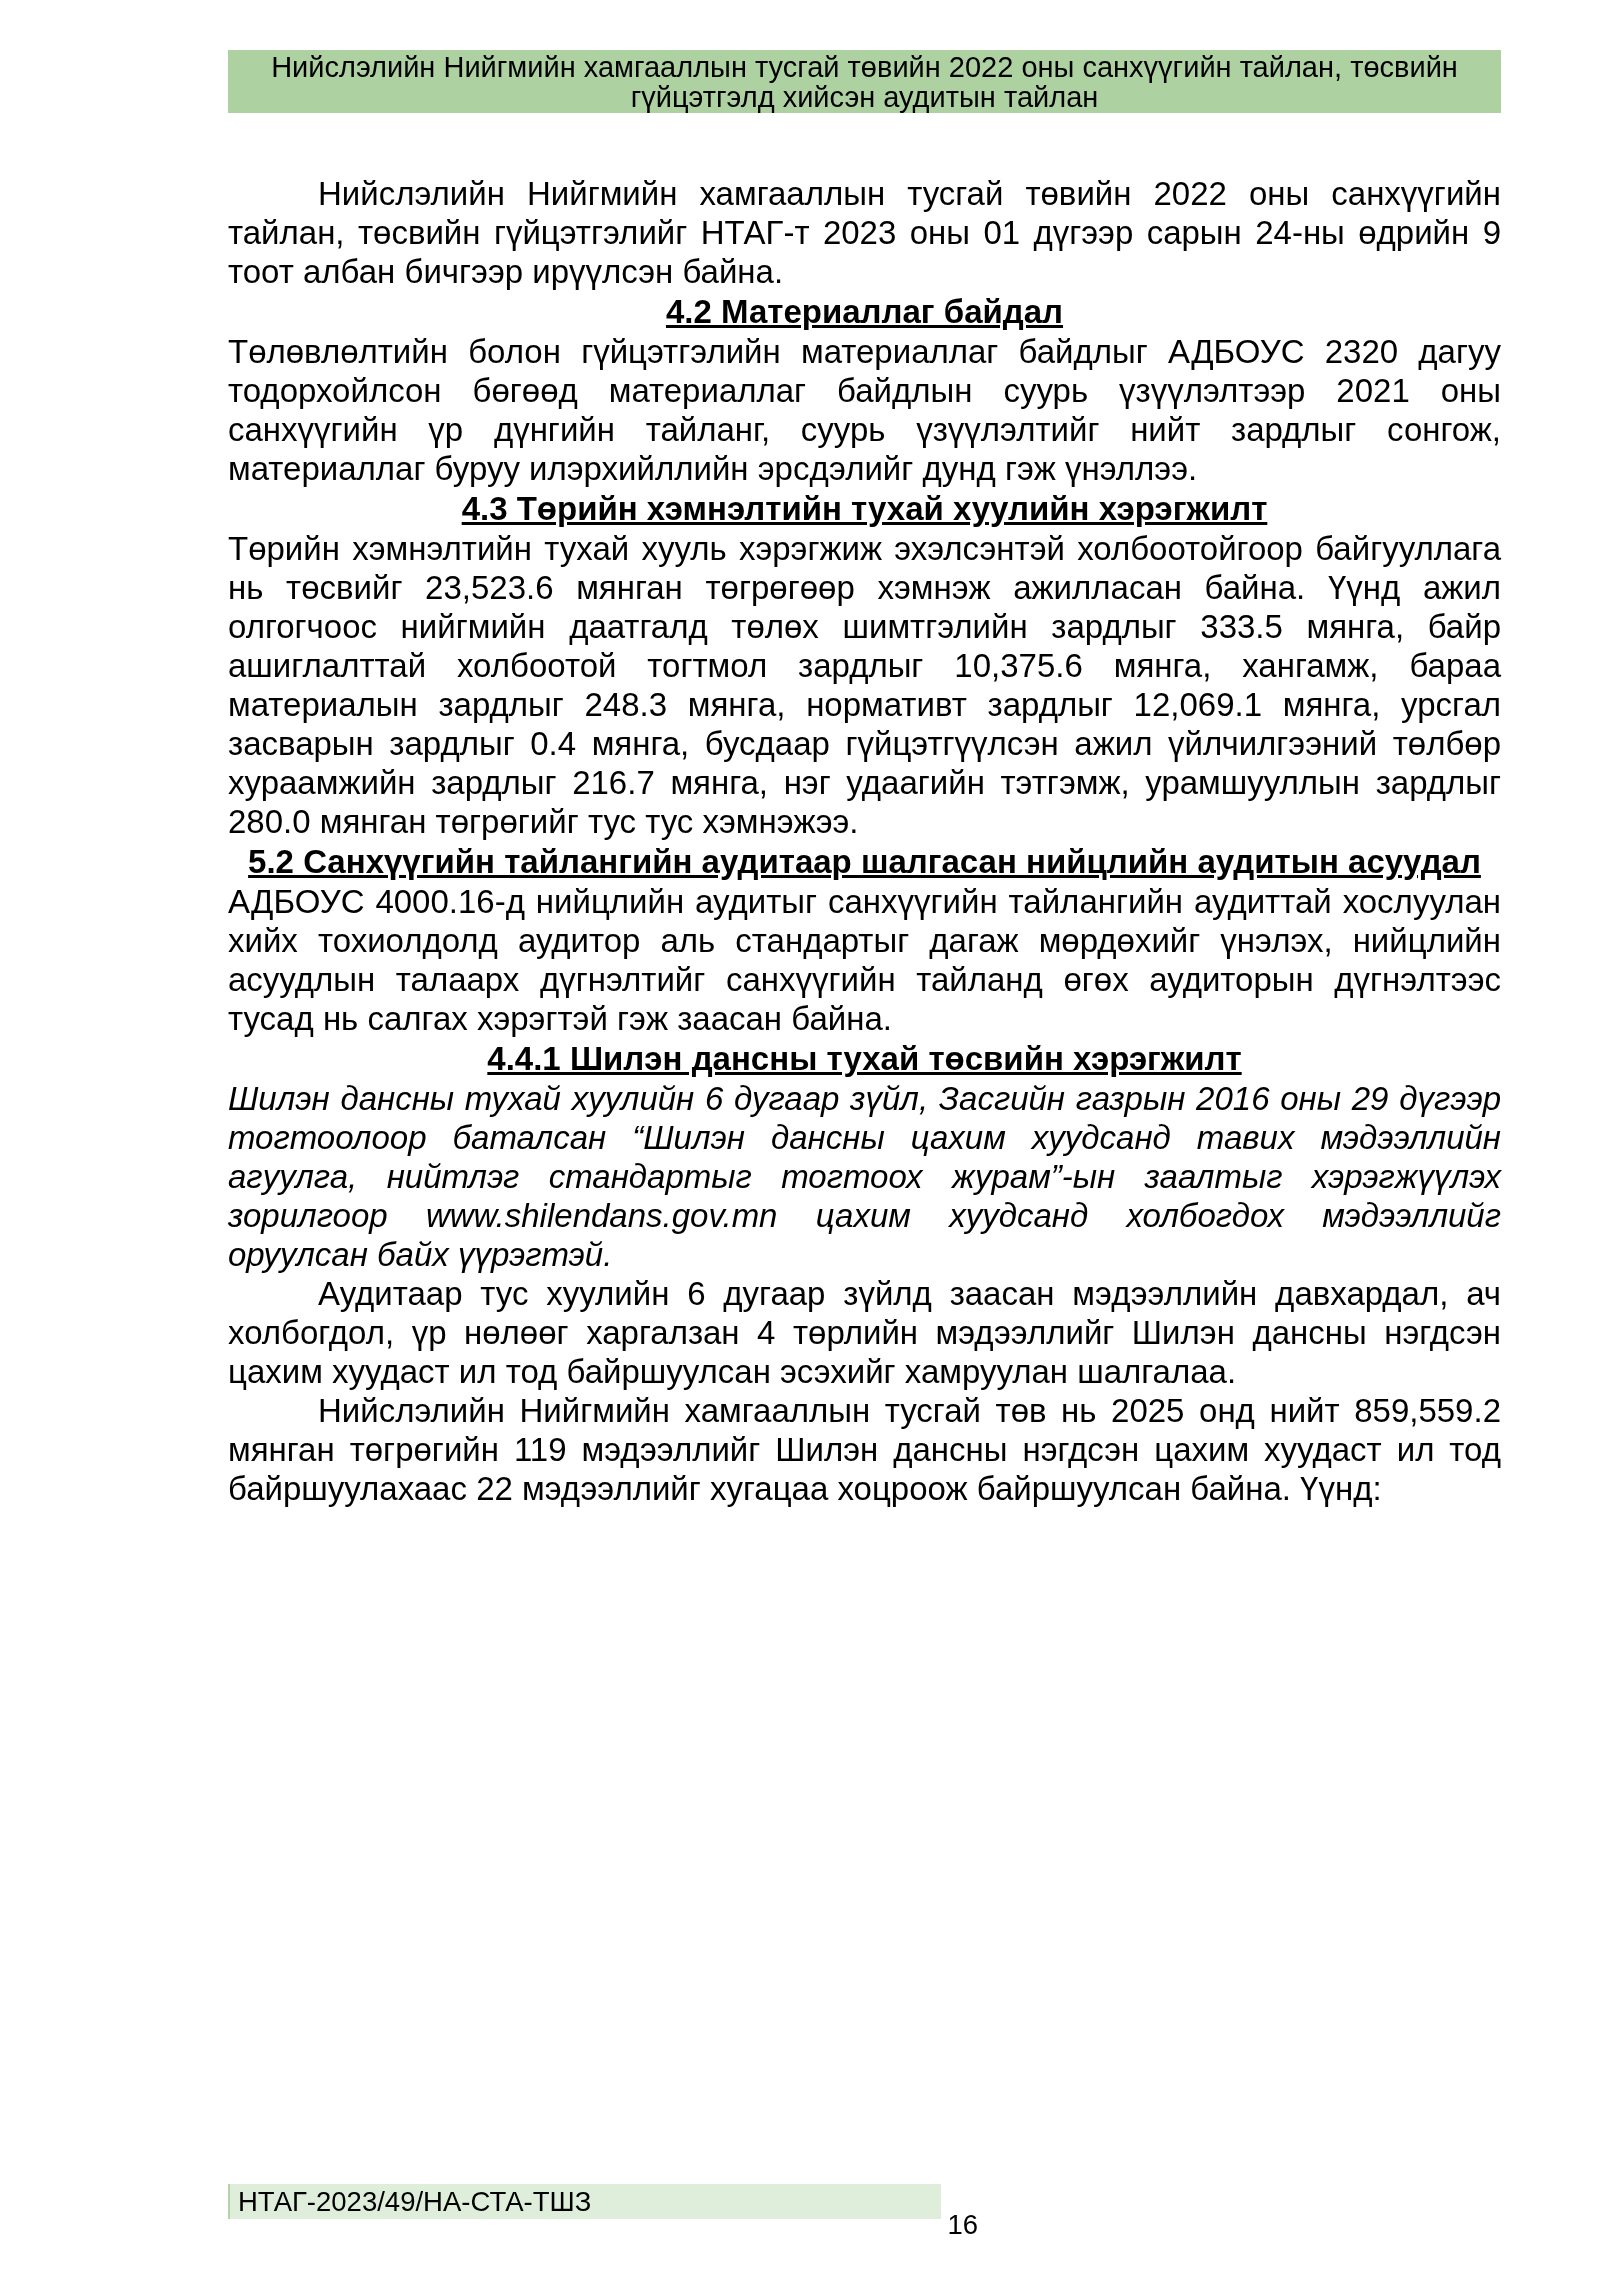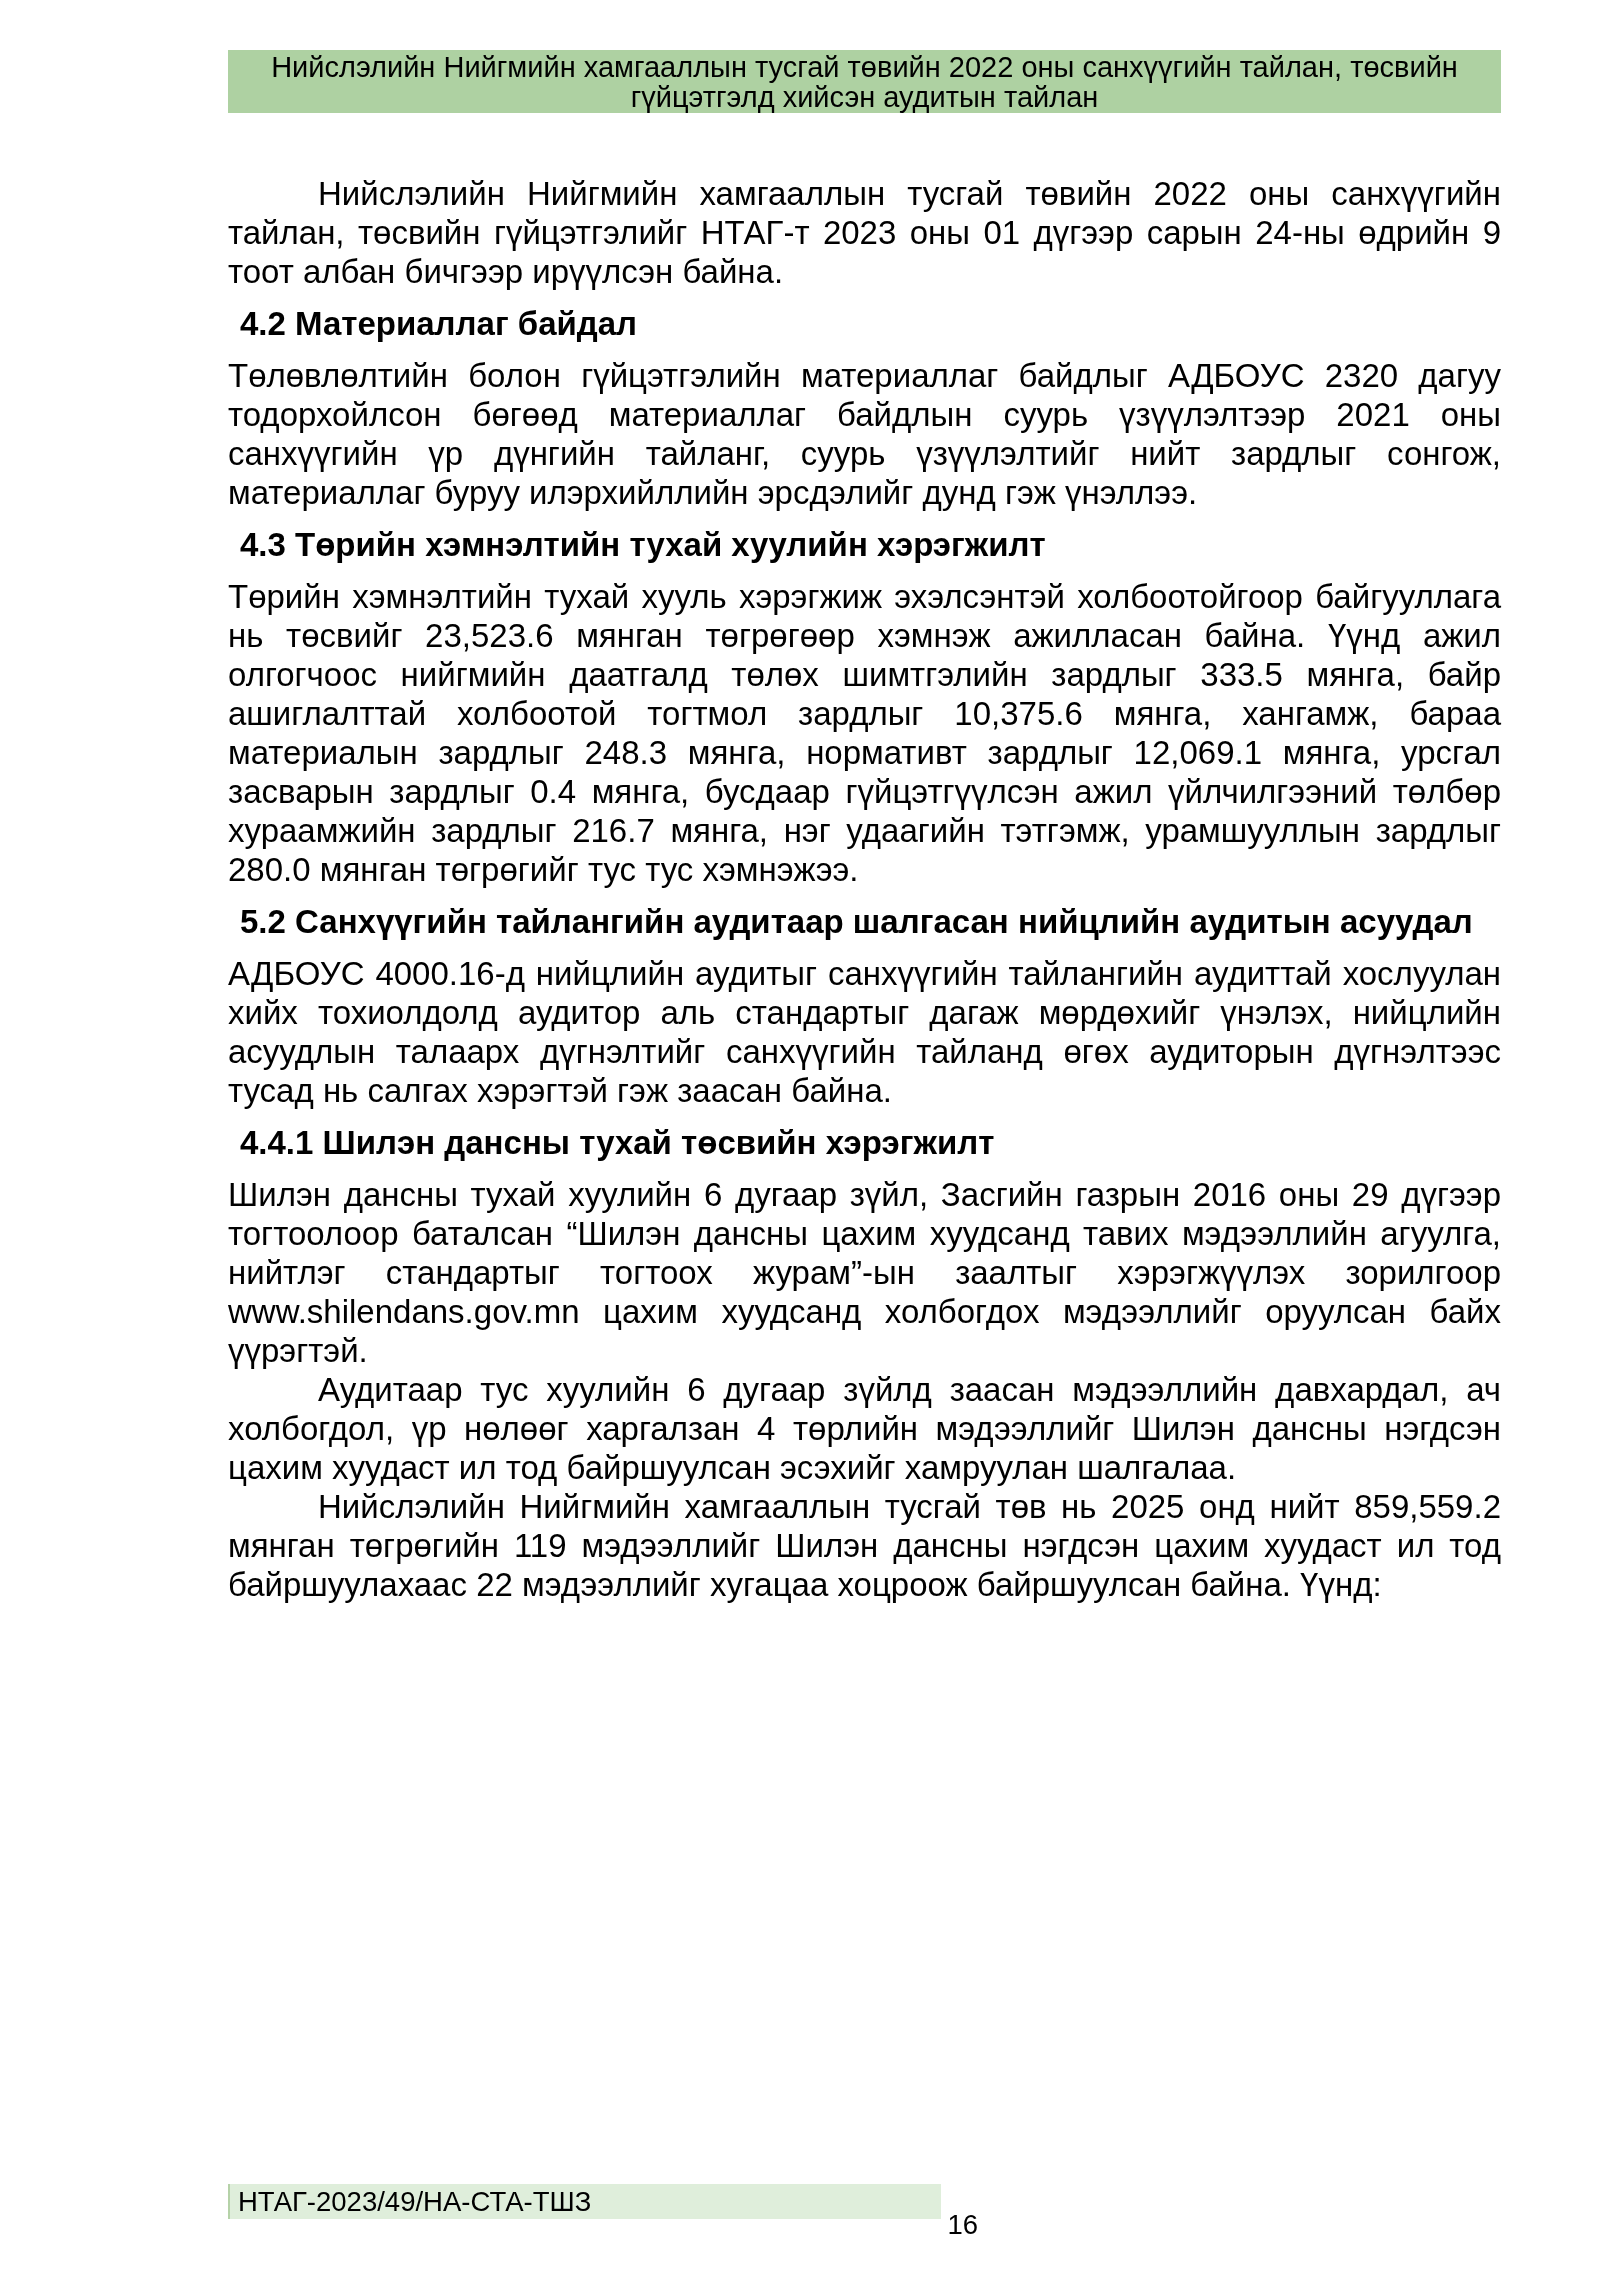--- a/index.html
+++ b/index.html
@@ -36,11 +36,12 @@
   }
   p.para.indent { text-indent: 90px; }
   h2.heading {
-    margin: 12px;
+    margin: 0;
     font-size: 33px;
     line-height: 41px;
     font-weight: bold;
-    text-align: left;
+    text-align: center;
+    text-decoration: underline;
   }
   .mb11  { margin-bottom: 7.2px; }
   .mb17  { margin-bottom: 11px; }

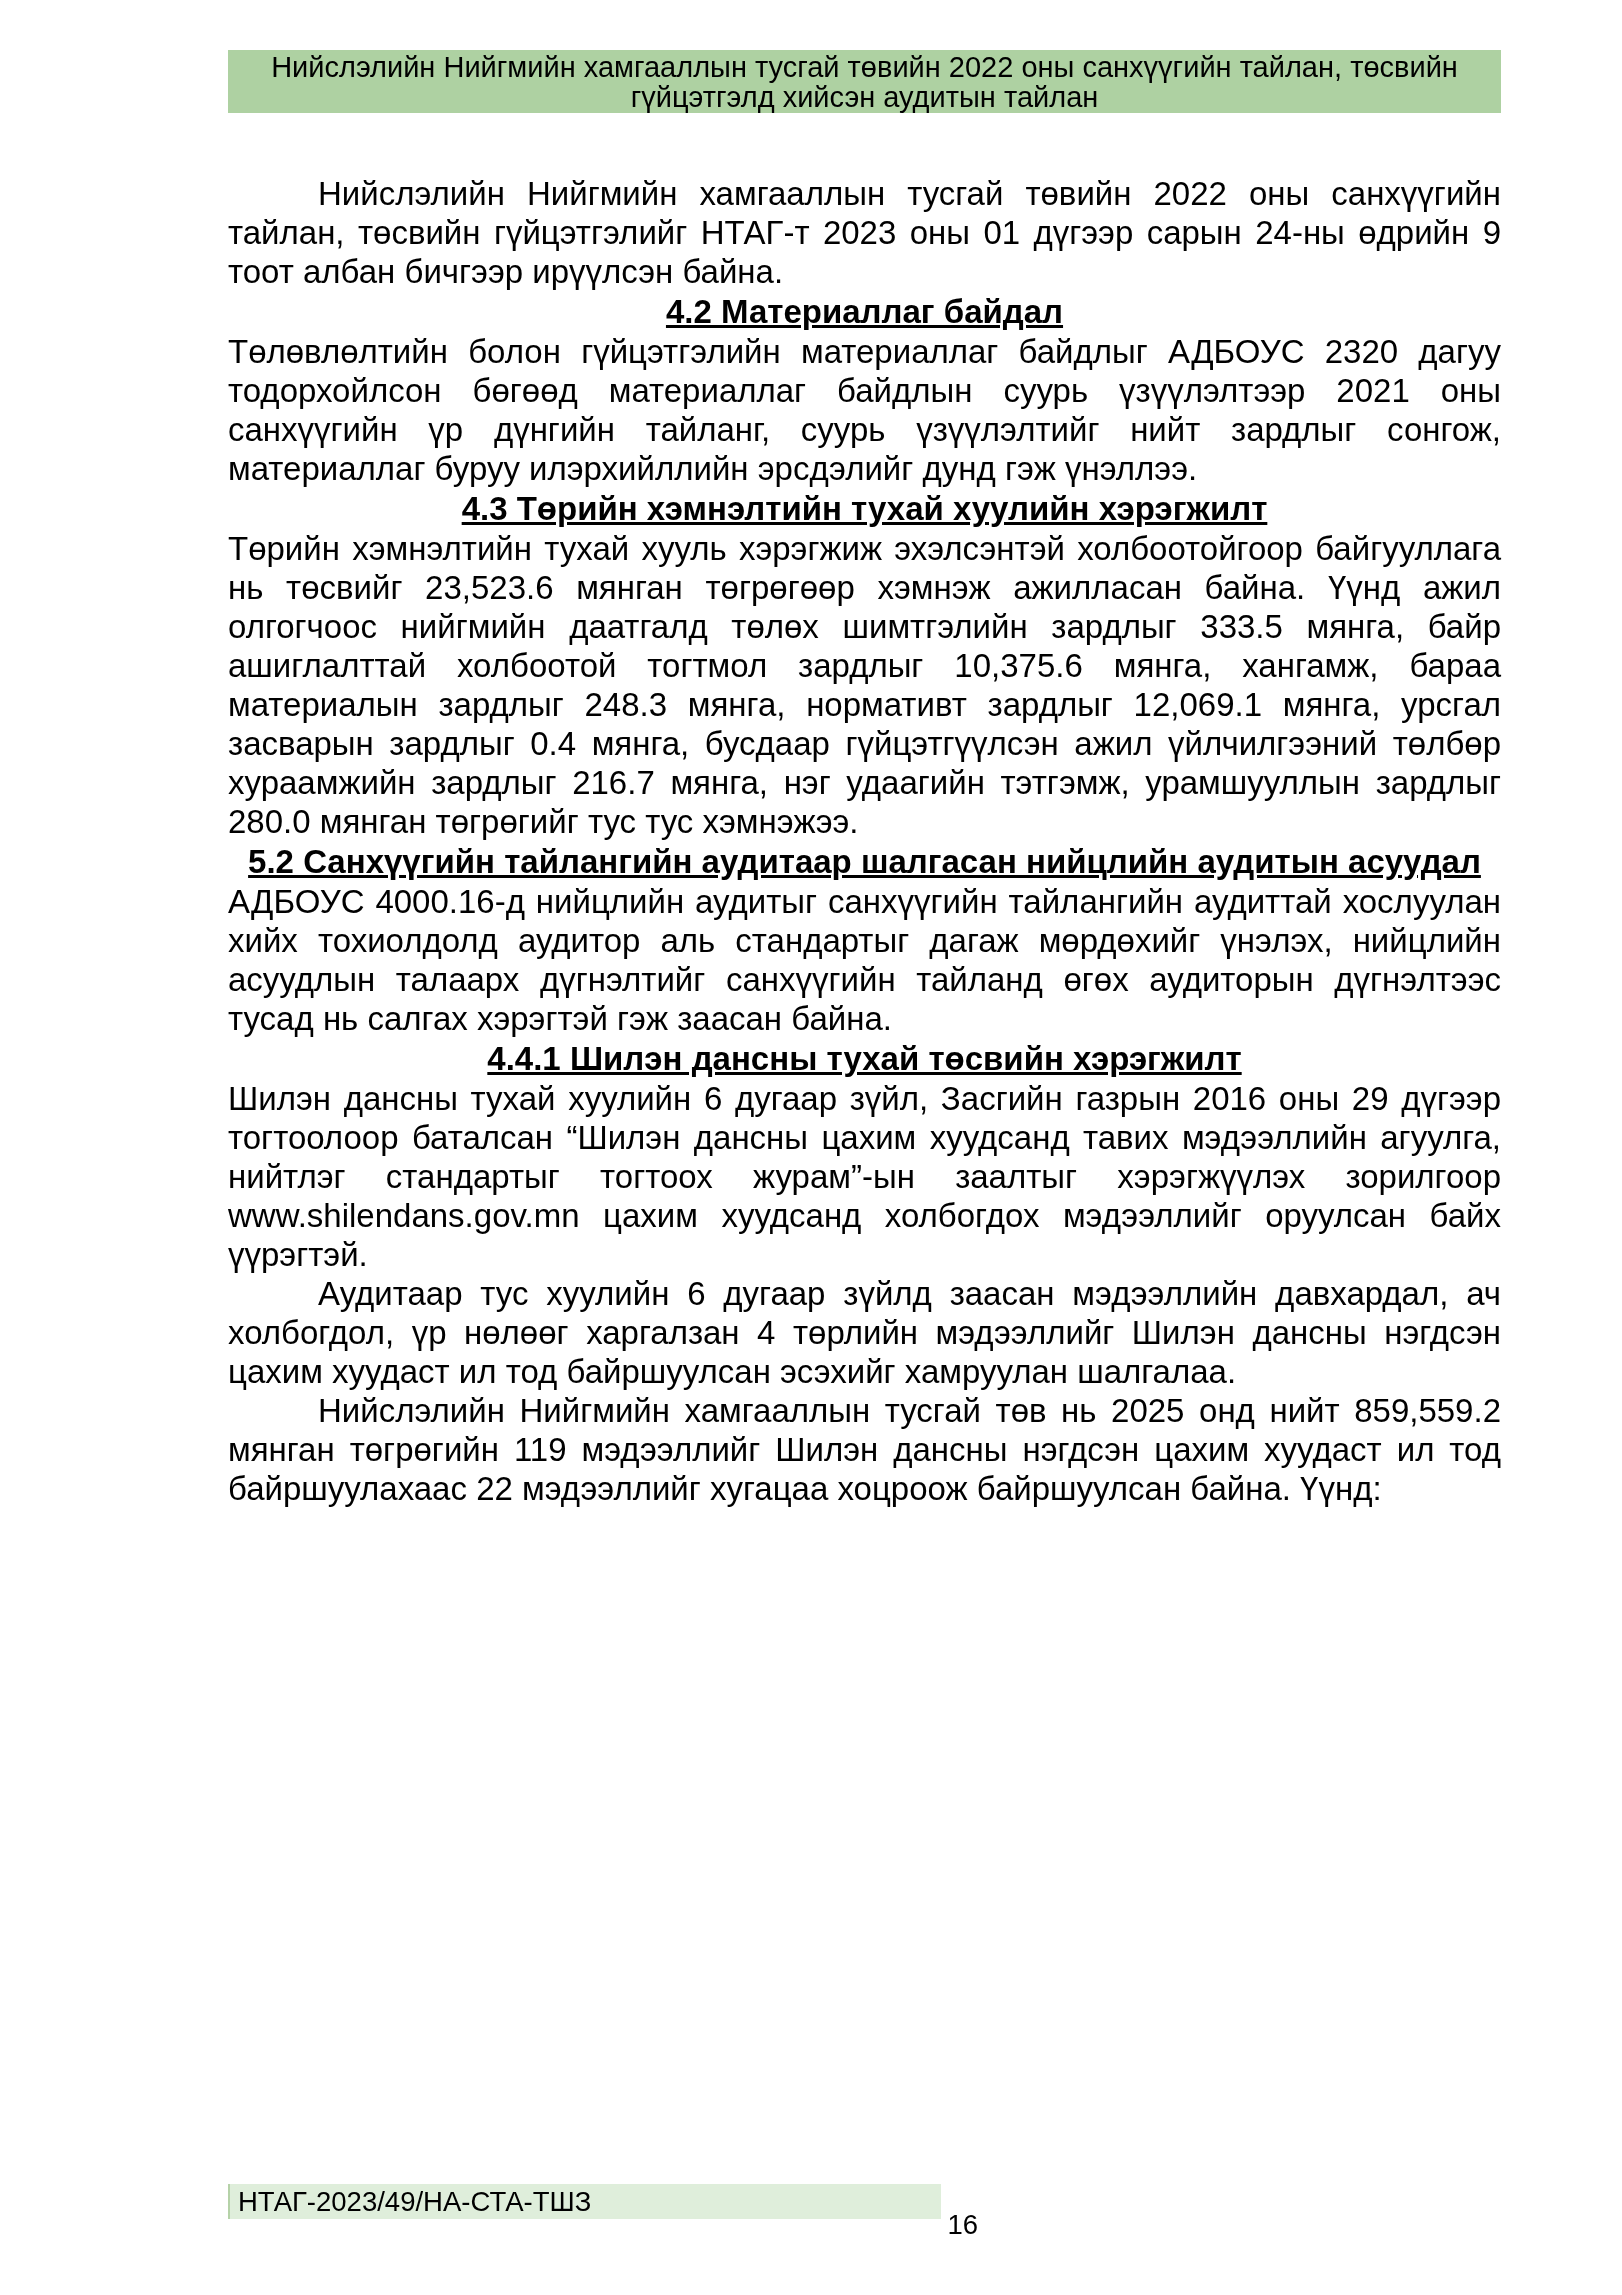--- a/index.html
+++ b/index.html
@@ -51,7 +51,7 @@
   .mb58  { margin-bottom: 38px; }
   .mb71  { margin-bottom: 46px; }
   .mb77  { margin-bottom: 50px; }
-  .mb78  { margin-bottom: 51px; }
+  .mb78  { margin-bottom: 51px; font-style: italic; }
   .mb108 { margin-bottom: 71px; }
   .mb114 { margin-bottom: 75px; }
   .footer-bar {

